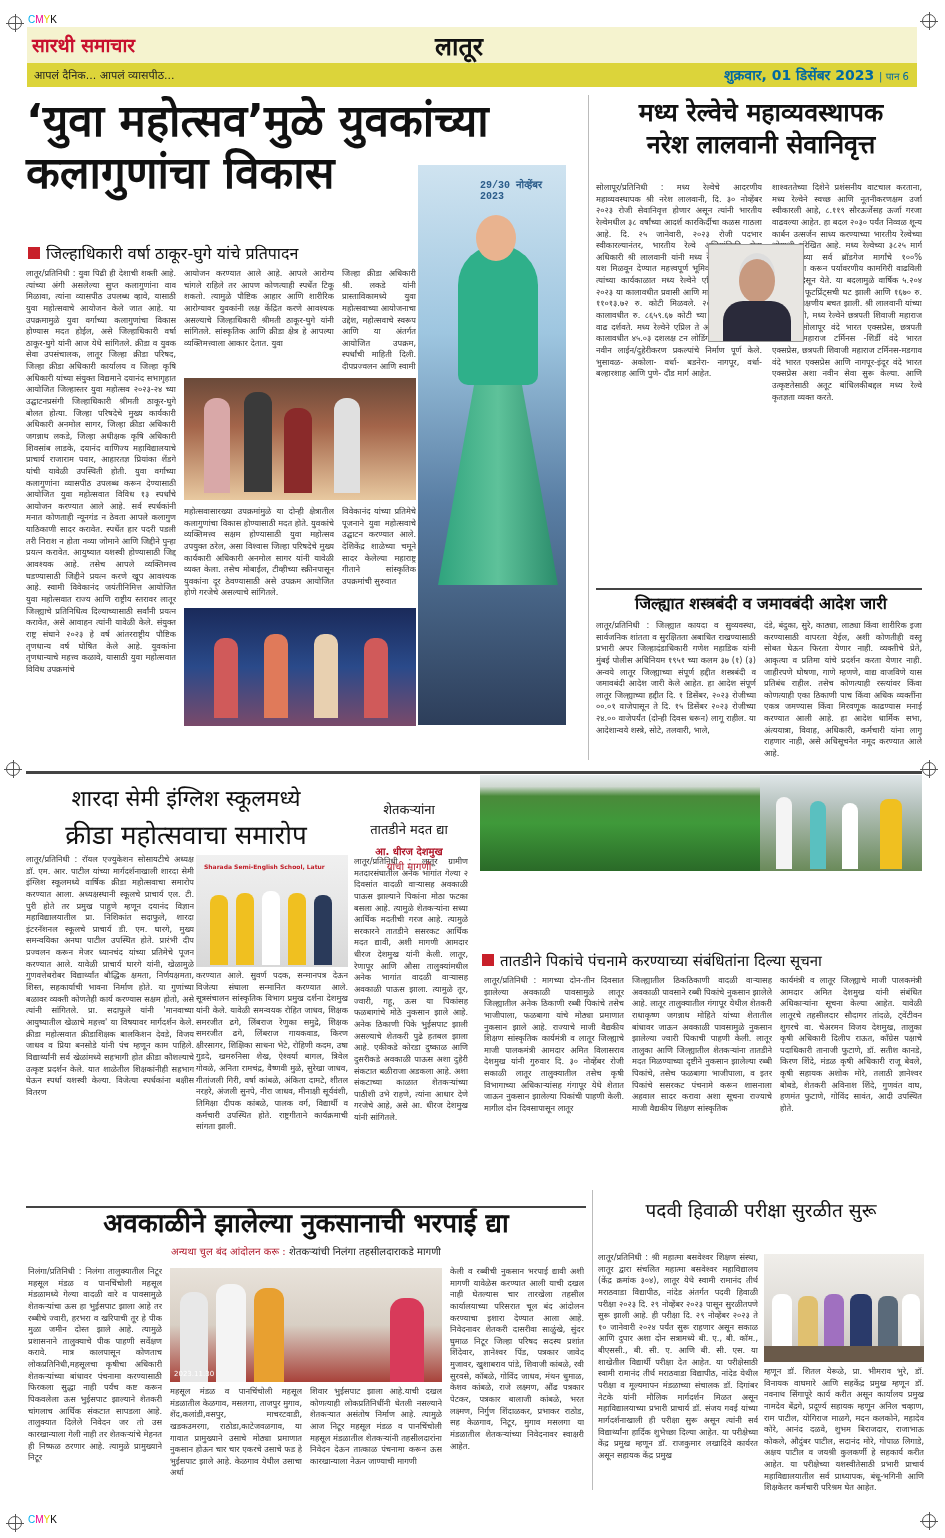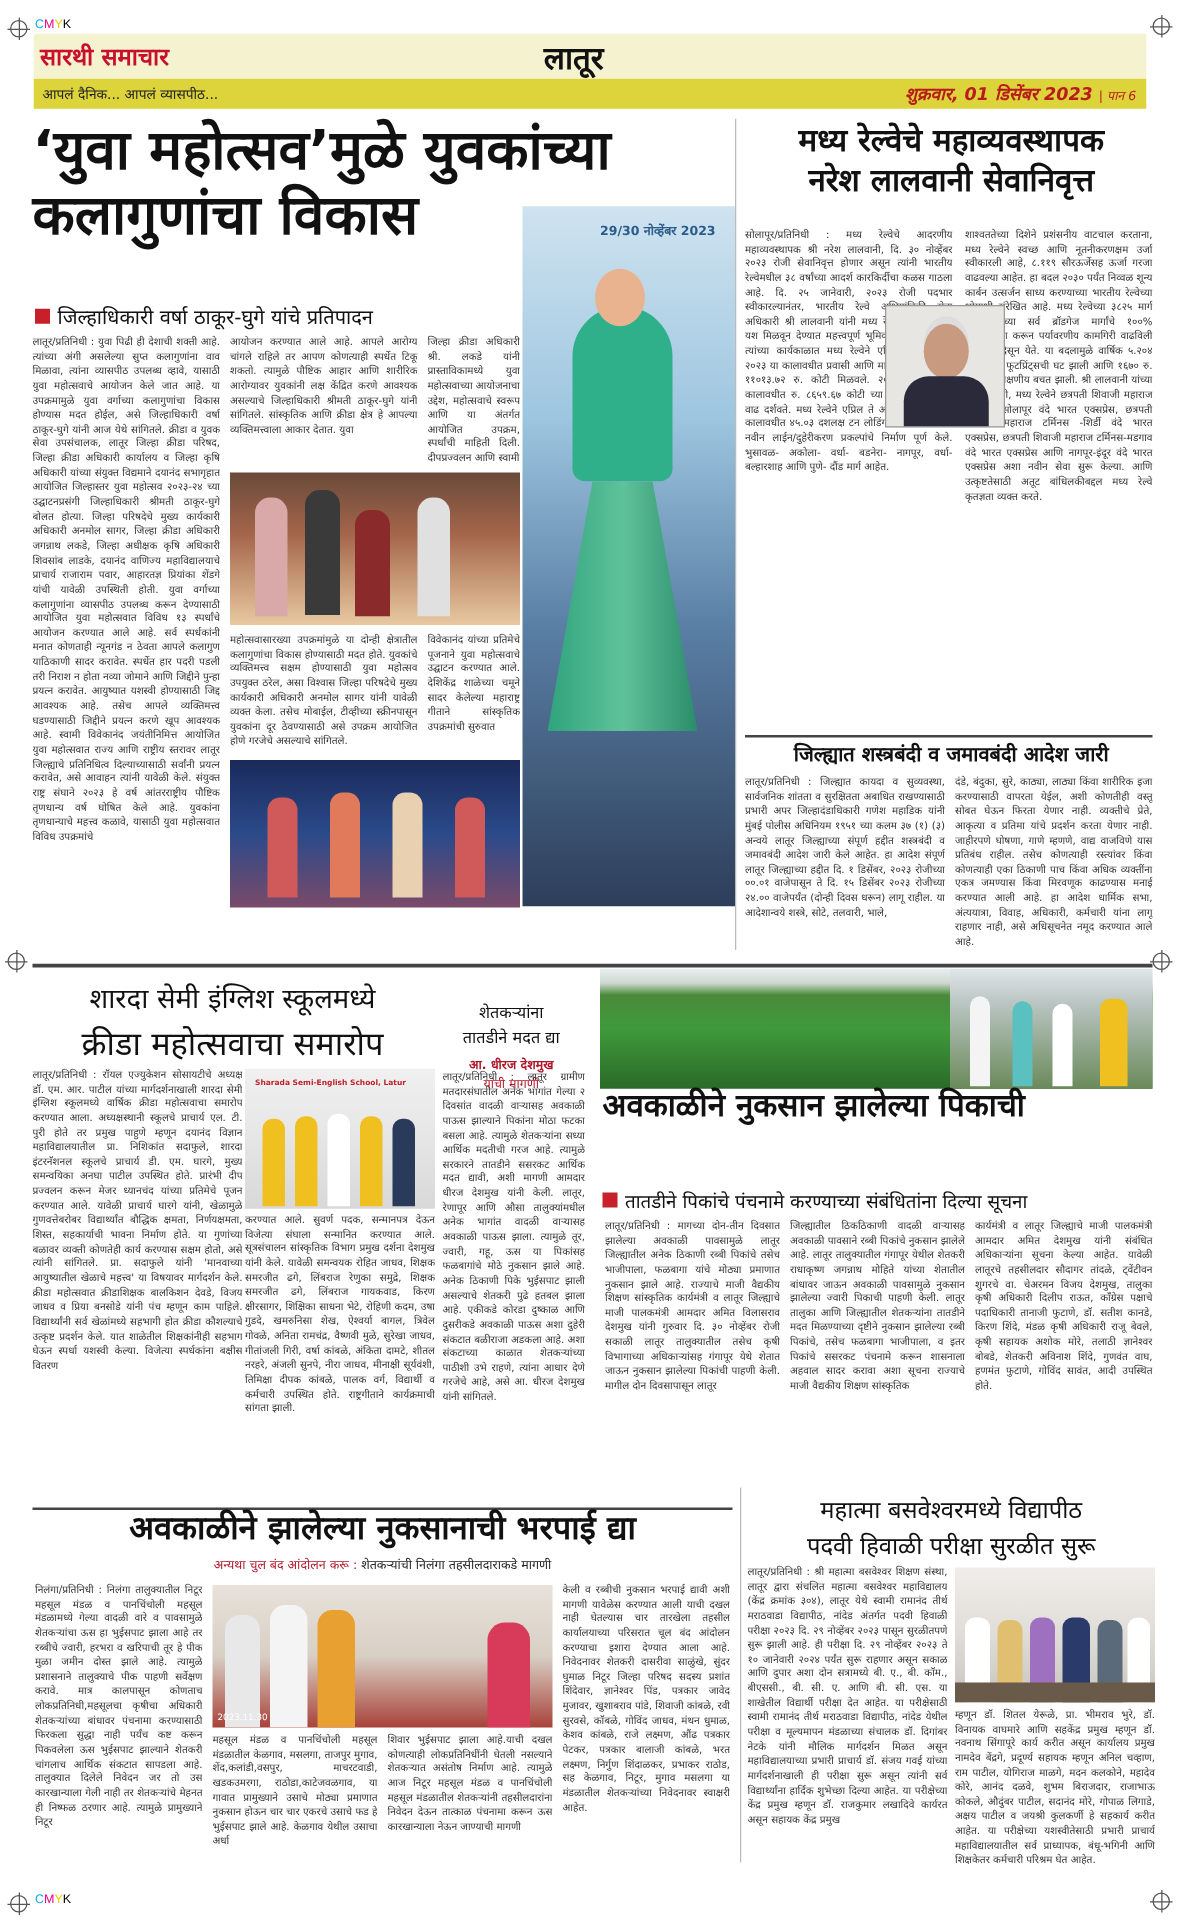--- a/index.html
+++ b/index.html
@@ -15,7 +15,7 @@
 .city{left:435px;top:28px;font-size:25px;font-weight:bold;color:#111;}
 .band{left:27px;top:63px;width:890px;height:24px;background:#dcd43a;}
 .tag{left:34px;top:67px;font-size:11px;color:#222;}
-.date{right:36px;top:65px;font-size:14px;font-weight:bold;color:#b91c1c;font-style:italic;}
+.date{right:36px;top:65px;font-size:14px;font-weight:bold;color:#0369a1;}
 .date .pg{font-size:10px;font-weight:normal;}
 .h1{font-weight:900;color:#111;line-height:1.05;}
 .txt{font-size:8.2px;line-height:1.42;color:#333;text-align:justify;overflow:hidden;}

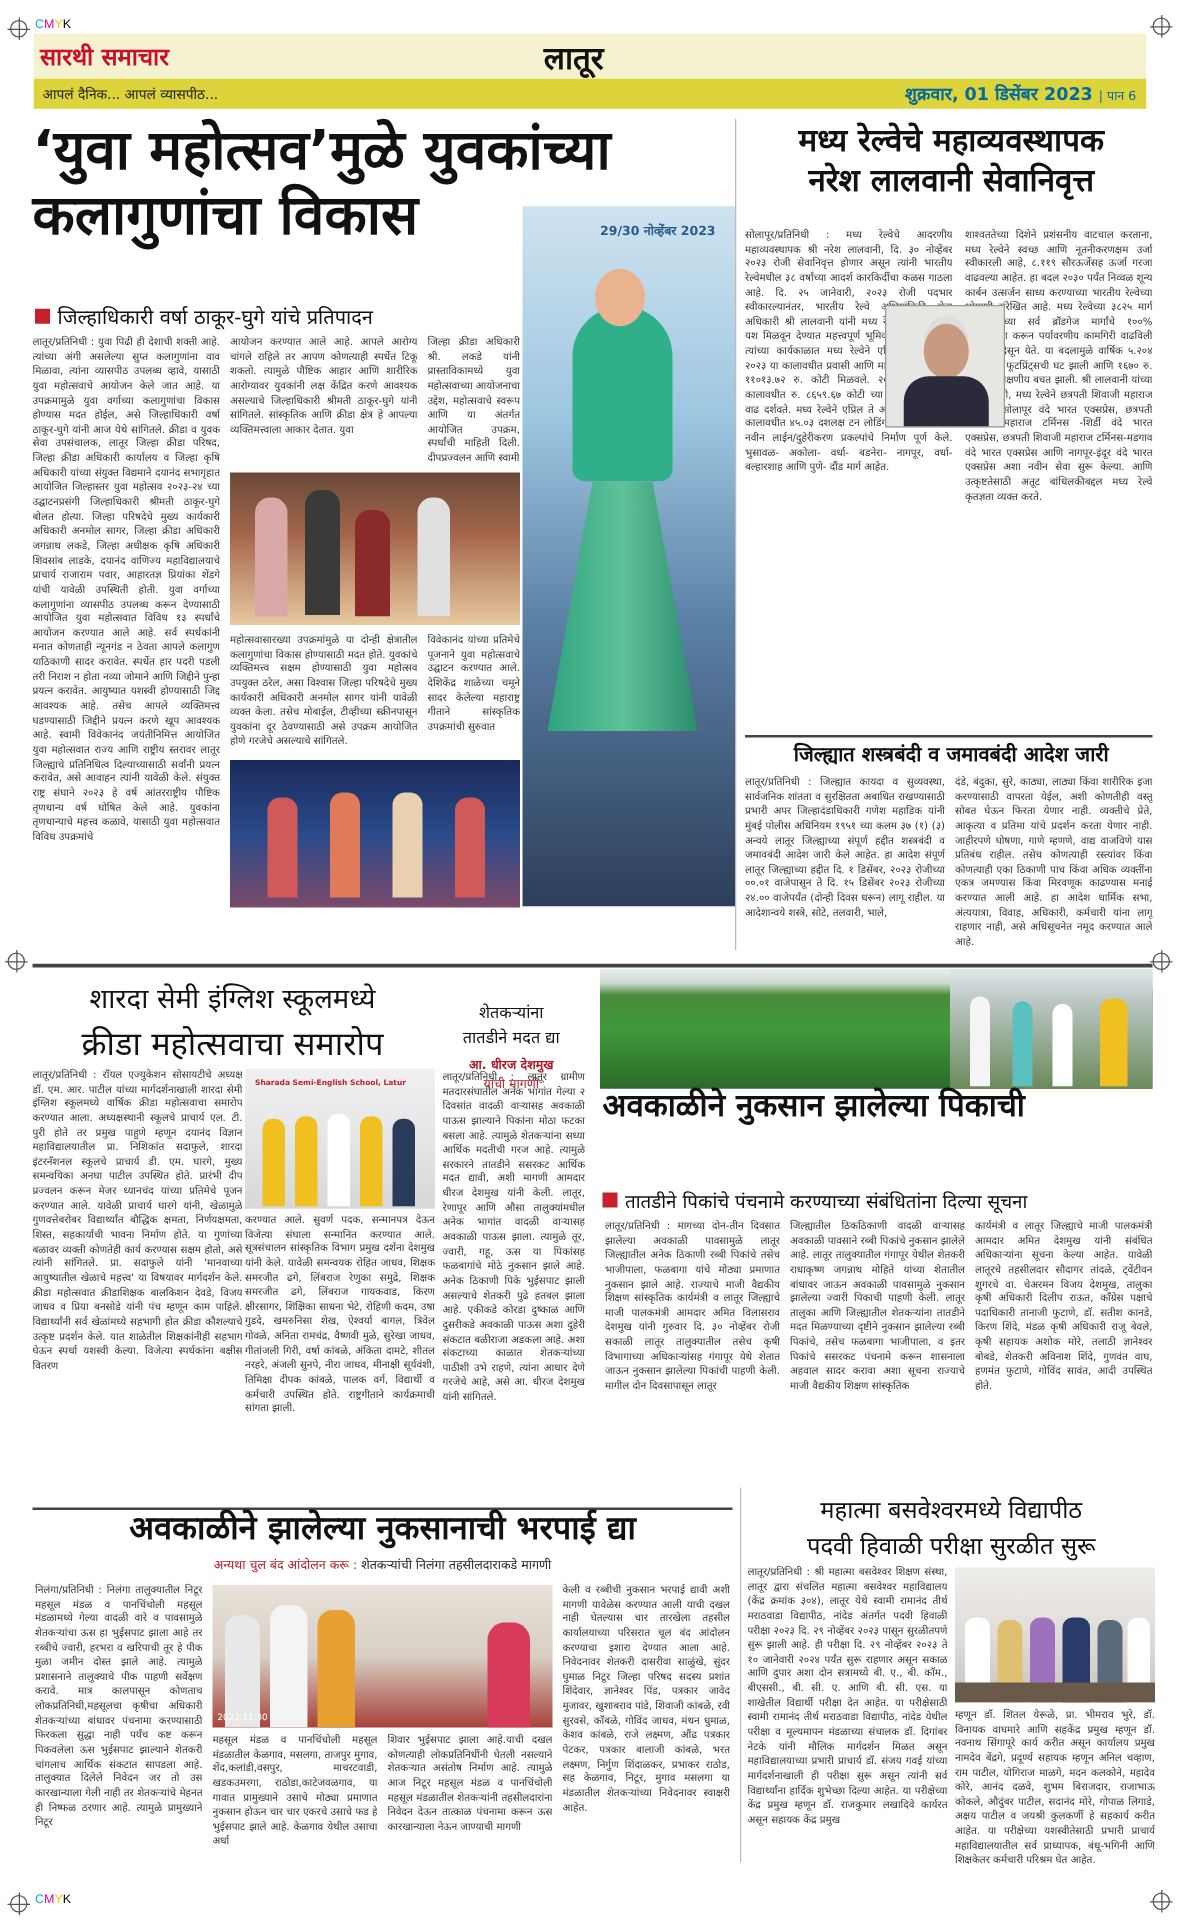--- a/index.html
+++ b/index.html
@@ -58,7 +58,7 @@
     <span>जिल्हाधिकारी वर्षा ठाकूर-घुगे यांचे प्रतिपादन</span>
 </div>
 
-<div class="abs photo" style="left:418px;top:165px;width:170px;height:560px;background:linear-gradient(180deg,#cfe3f0 0%,#9ec6e0 30%,#5a7fa5 60%,#2d3e5a 100%);">
+<div class="abs photo" style="left:418px;top:165px;width:148px;height:560px;background:linear-gradient(180deg,#cfe3f0 0%,#9ec6e0 30%,#5a7fa5 60%,#2d3e5a 100%);font-family:Liberation Mono, monospace;">
   <div class="abs" style="left:62px;top:12px;font-size:10px;color:#2b5c8a;font-weight:bold;">29/30 नोव्हेंबर 2023</div>
   <div class="abs" style="left:40px;top:80px;width:80px;height:140px;background:#2fb08a;border-radius:40px 40px 10px 10px;"></div>
   <div class="abs" style="left:58px;top:50px;width:40px;height:46px;background:#e9b38f;border-radius:50%;"></div>

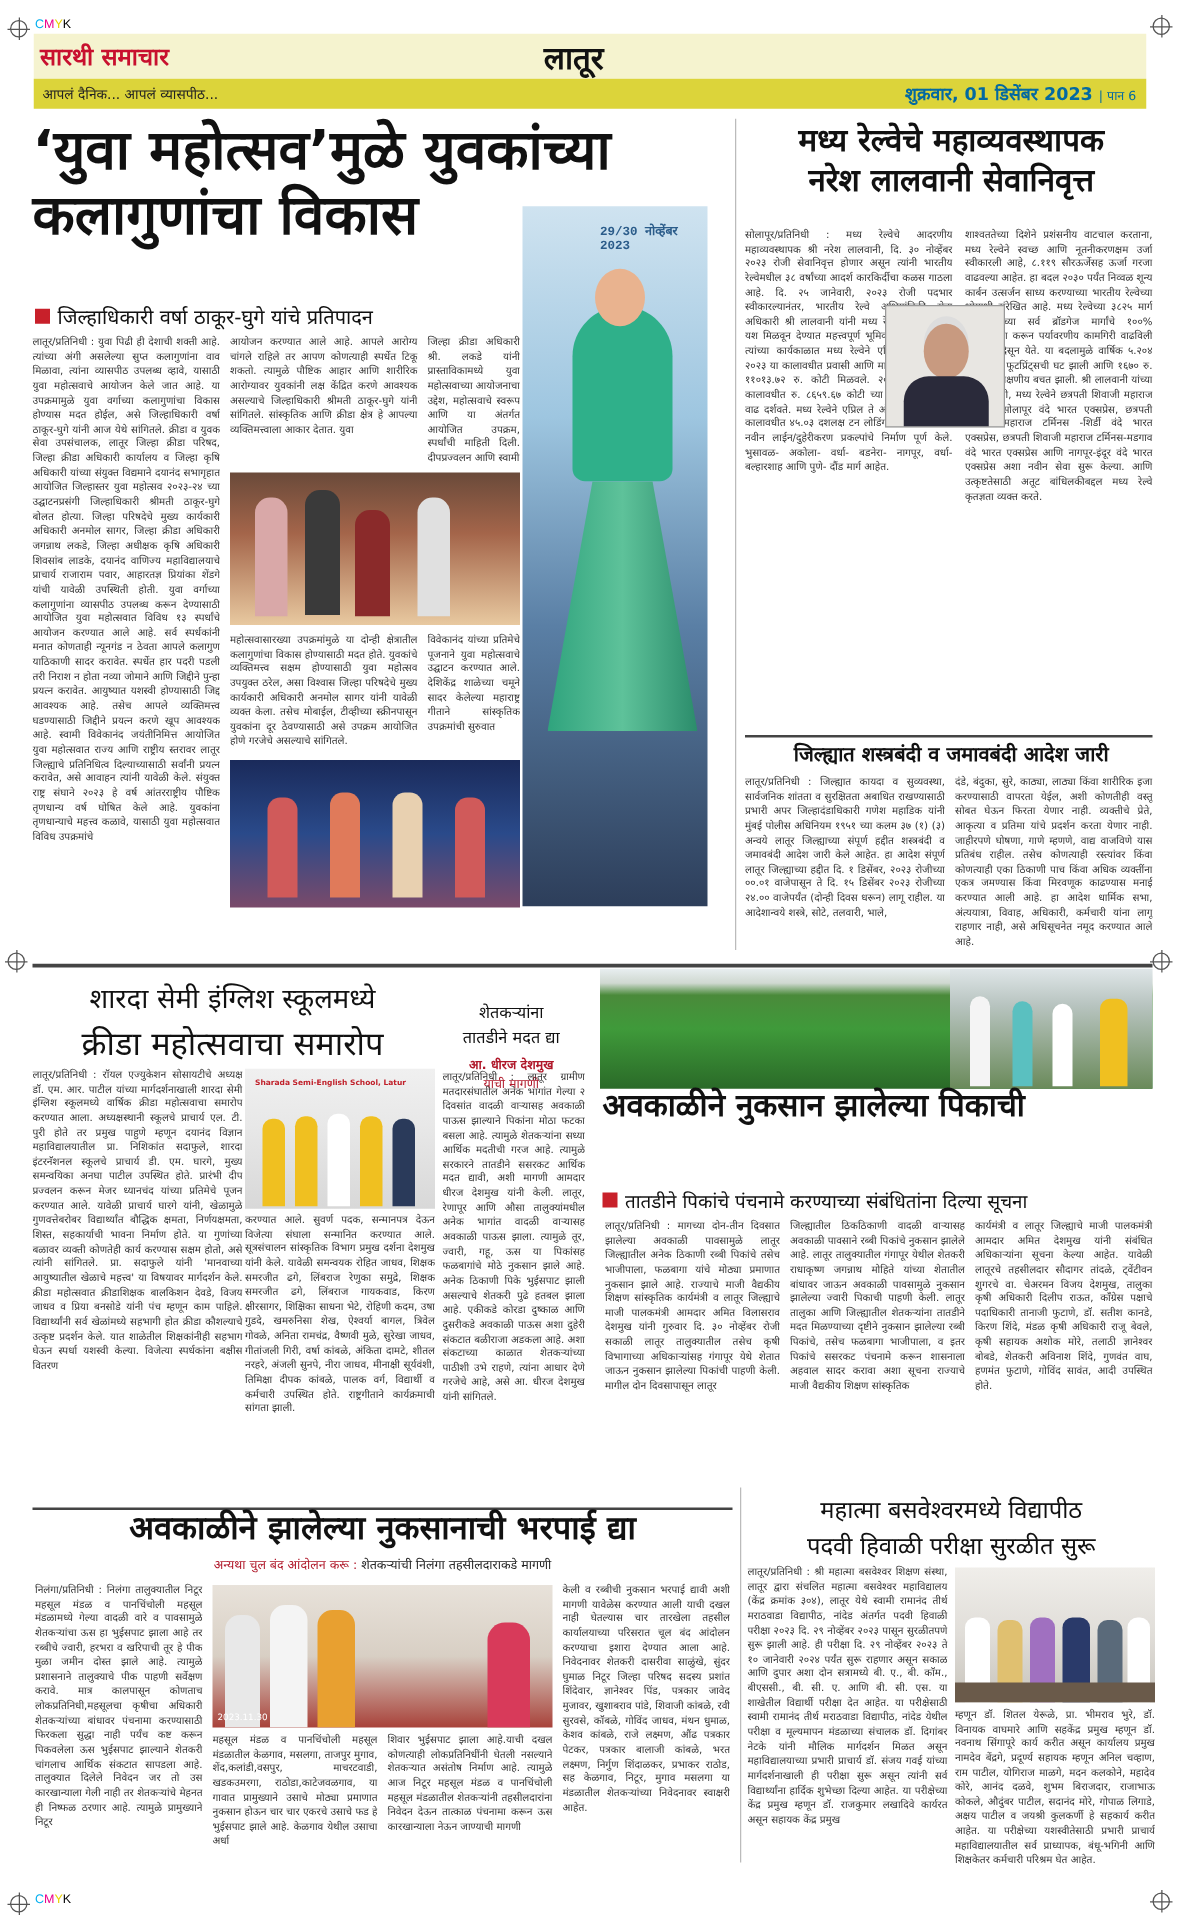--- a/index.html
+++ b/index.html
@@ -134,7 +134,6 @@
   <div class="abs" style="left:400px;top:24px;width:22px;height:70px;background:#f0c020;border-radius:8px 8px 0 0;"></div>
 </div>
 <div class="abs h1" style="left:482px;top:872px;width:440px;font-size:25px;font-weight:bold;">
-  <div>अवकाळीने नुकसान झालेल्या पिकाची</div>
 </div>
 <div class="abs sub" style="left:482px;top:950px;width:440px;font-size:15px;">
   <span class="sq"></span>

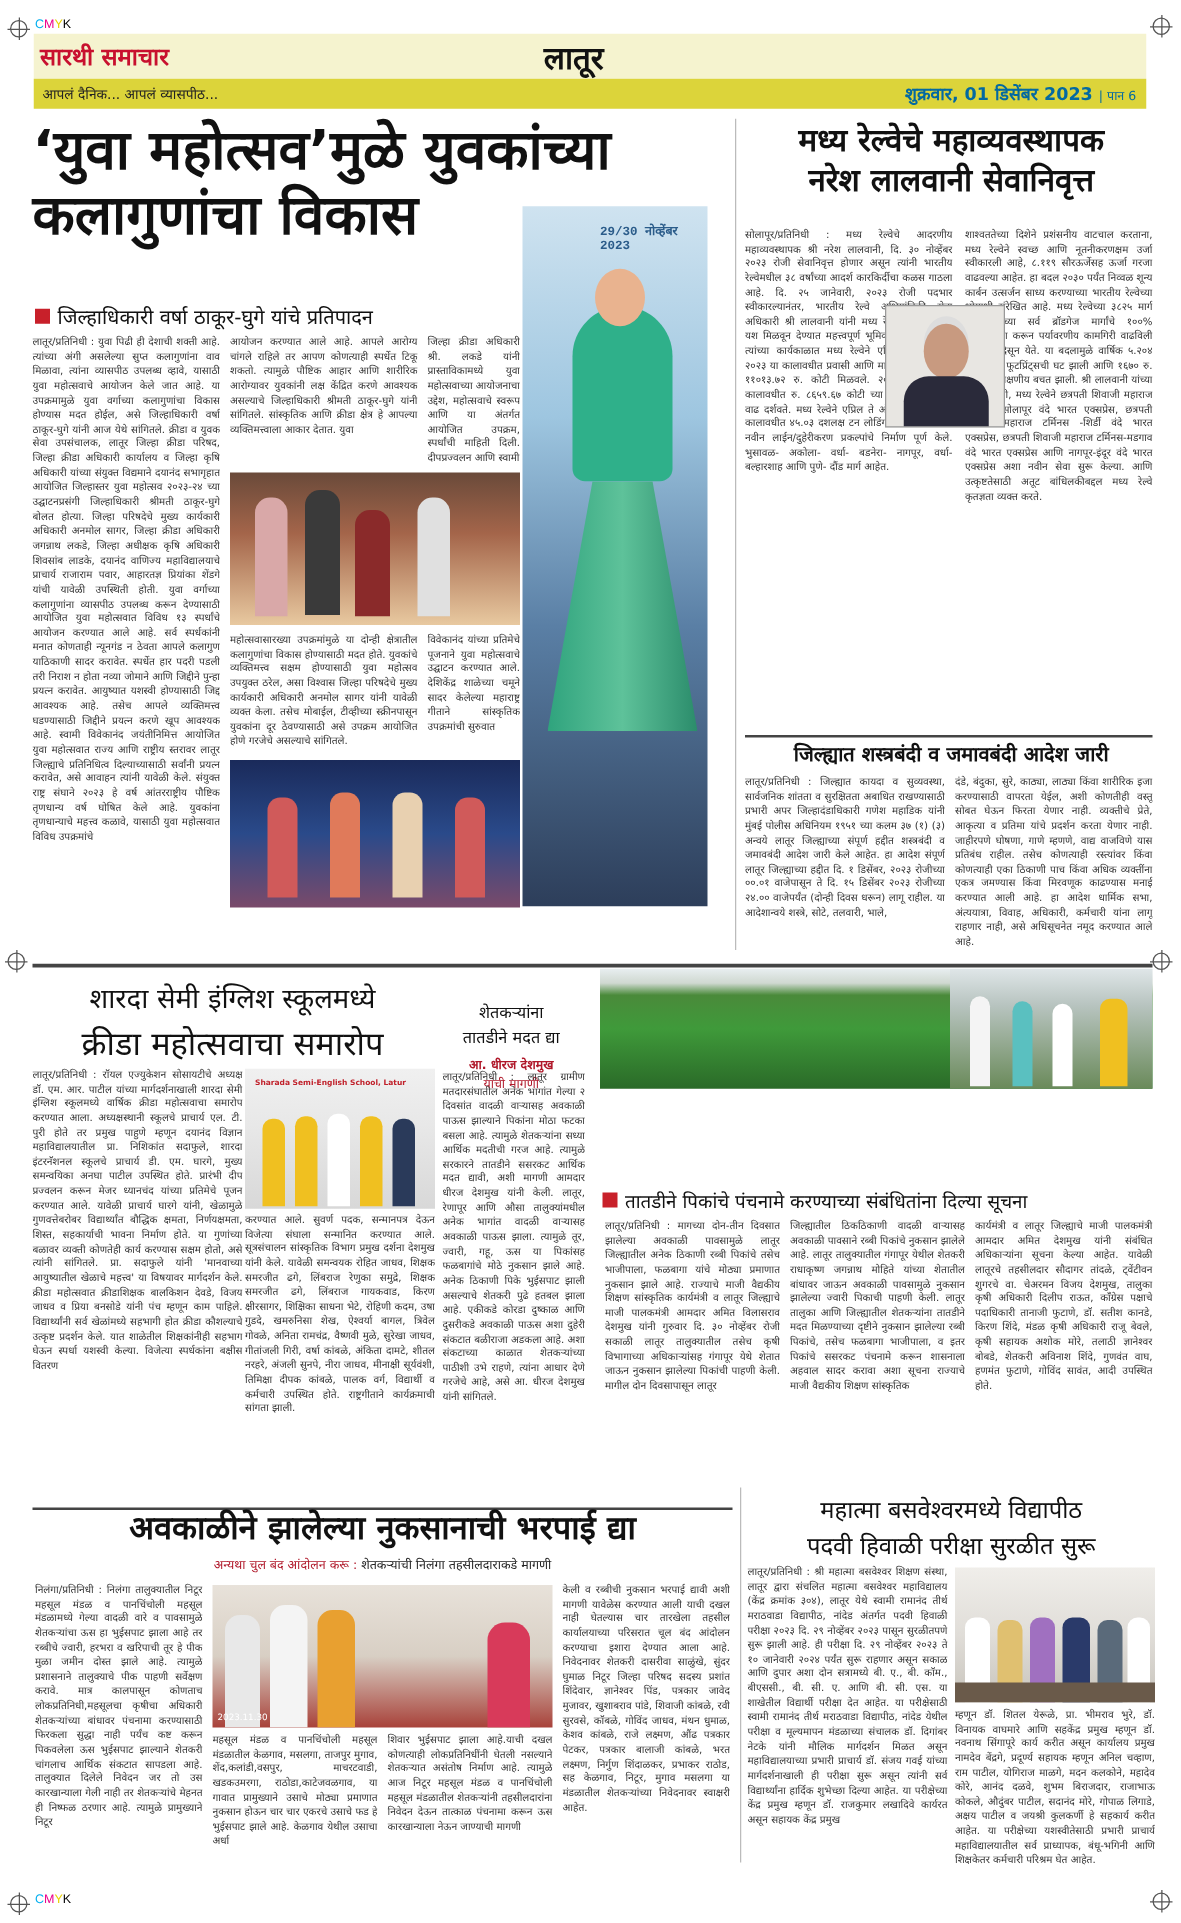--- a/index.html
+++ b/index.html
@@ -165,7 +165,6 @@
 <div class="abs vr" style="left:592px;top:1190px;height:300px;"></div>
 
 <div class="abs" style="left:598px;top:1194px;width:326px;text-align:center;color:#111;">
-  <div style="font-size:19px;">महात्मा बसवेश्वरमध्ये विद्यापीठ</div>
   <div style="font-size:19px;margin-top:3px;">पदवी हिवाळी परीक्षा सुरळीत सुरू</div>
 </div>
 <div class="abs txt" style="left:598px;top:1252px;width:160px;height:240px;">लातूर/प्रतिनिधी : श्री महात्मा बसवेश्वर शिक्षण संस्था, लातूर द्वारा संचलित महात्मा बसवेश्वर महाविद्यालय (केंद्र क्रमांक ३०४), लातूर येथे स्वामी रामानंद तीर्थ मराठवाडा विद्यापीठ, नांदेड अंतर्गत पदवी हिवाळी परीक्षा २०२३ दि. २९ नोव्हेंबर २०२३ पासून सुरळीतपणे सुरू झाली आहे. ही परीक्षा दि. २९ नोव्हेंबर २०२३ ते १० जानेवारी २०२४ पर्यंत सुरू राहणार असून सकाळ आणि दुपार अशा दोन सत्रामध्ये बी. ए., बी. कॉम., बीएससी., बी. सी. ए. आणि बी. सी. एस. या शाखेतील विद्यार्थी परीक्षा देत आहेत. या परीक्षेसाठी स्वामी रामानंद तीर्थ मराठवाडा विद्यापीठ, नांदेड येथील परीक्षा व मूल्यमापन मंडळाच्या संचालक डॉ. दिगांबर नेटके यांनी मौलिक मार्गदर्शन मिळत असून महाविद्यालयाच्या प्रभारी प्राचार्य डॉ. संजय गवई यांच्या मार्गदर्शनाखाली ही परीक्षा सुरू असून त्यांनी सर्व विद्यार्थ्यांना हार्दिक शुभेच्छा दिल्या आहेत. या परीक्षेच्या केंद्र प्रमुख म्हणून डॉ. राजकुमार लखादिवे कार्यरत असून सहायक केंद्र प्रमुख</div>

